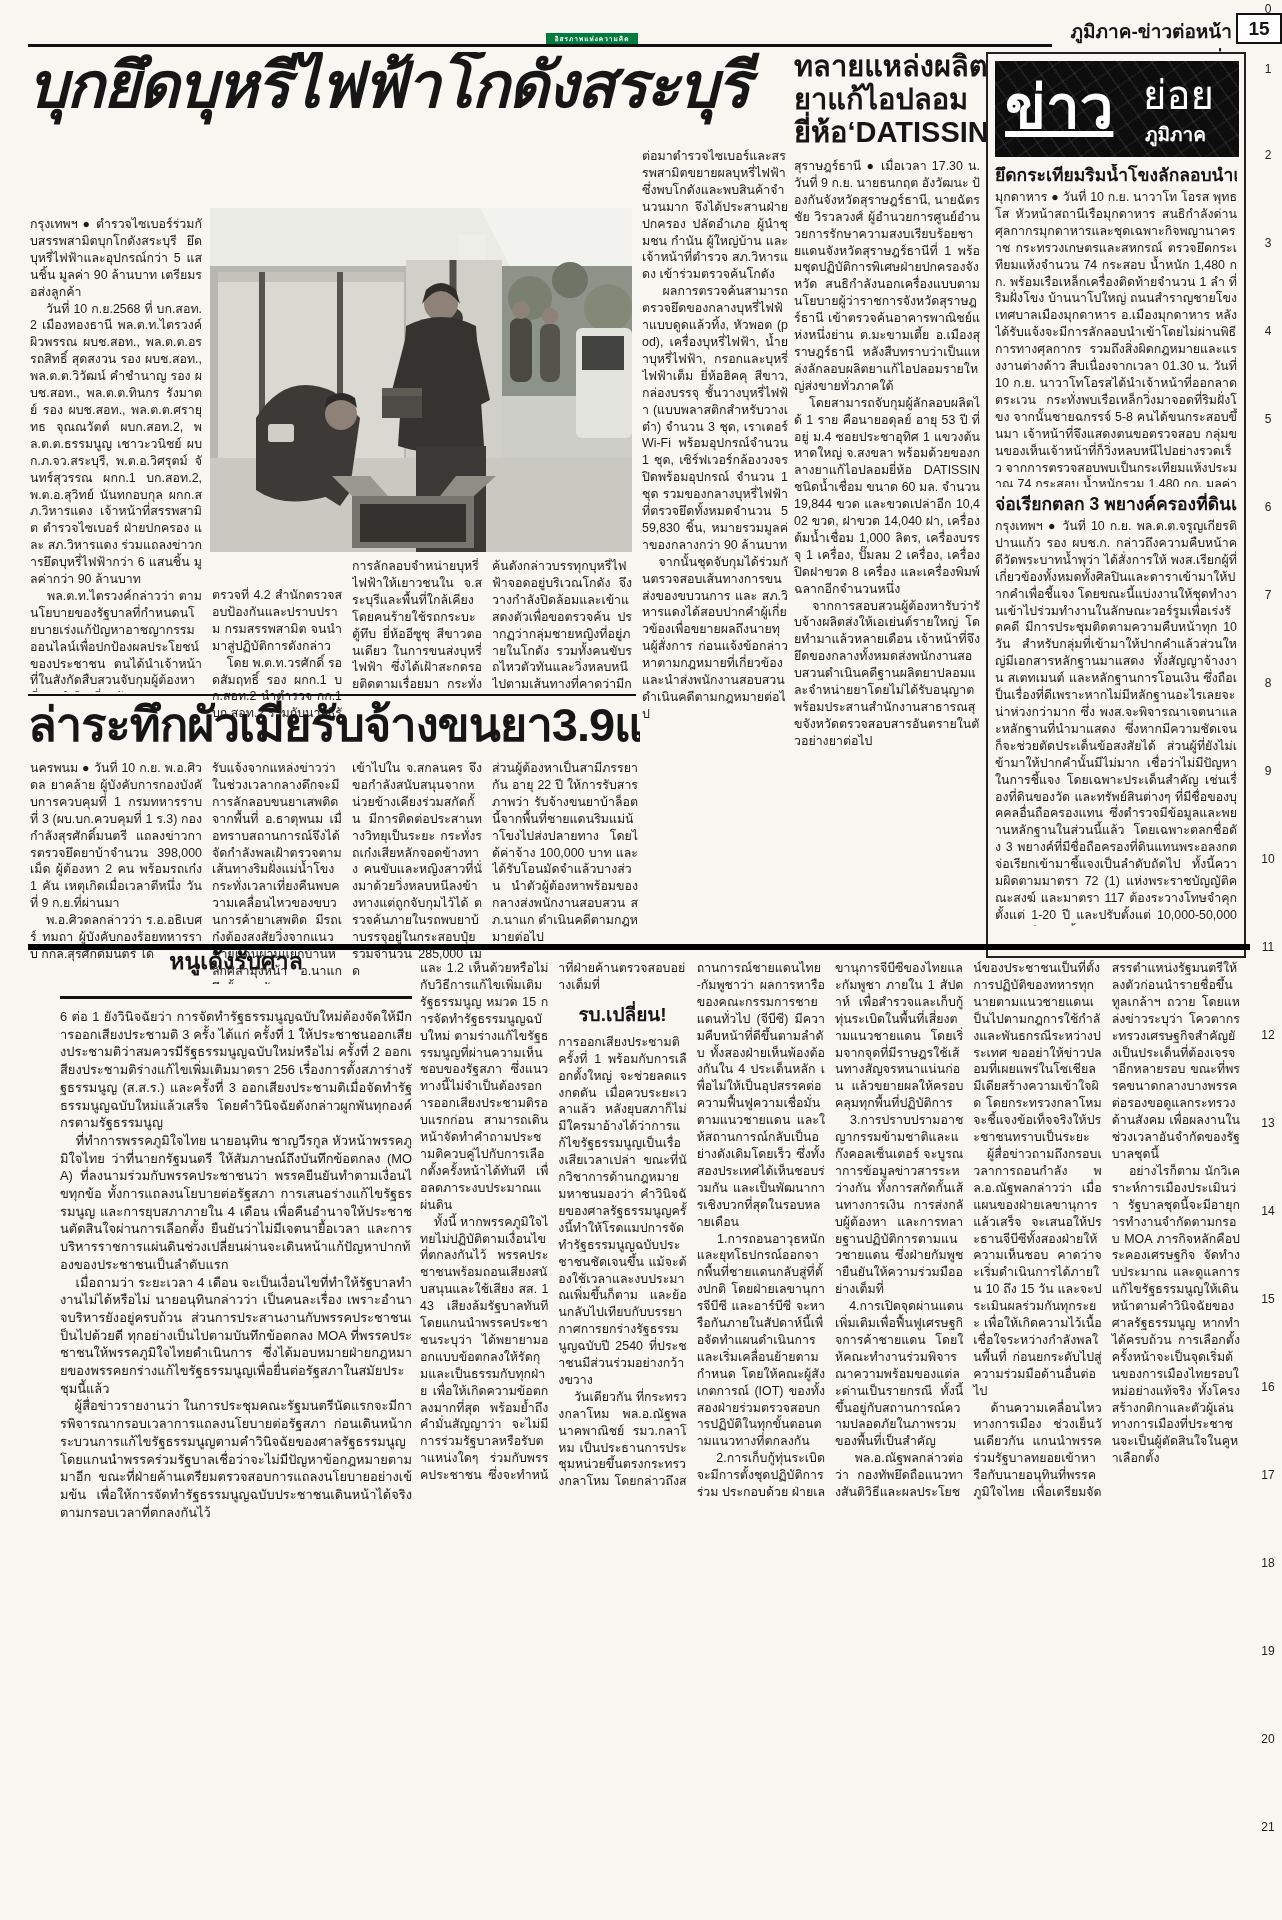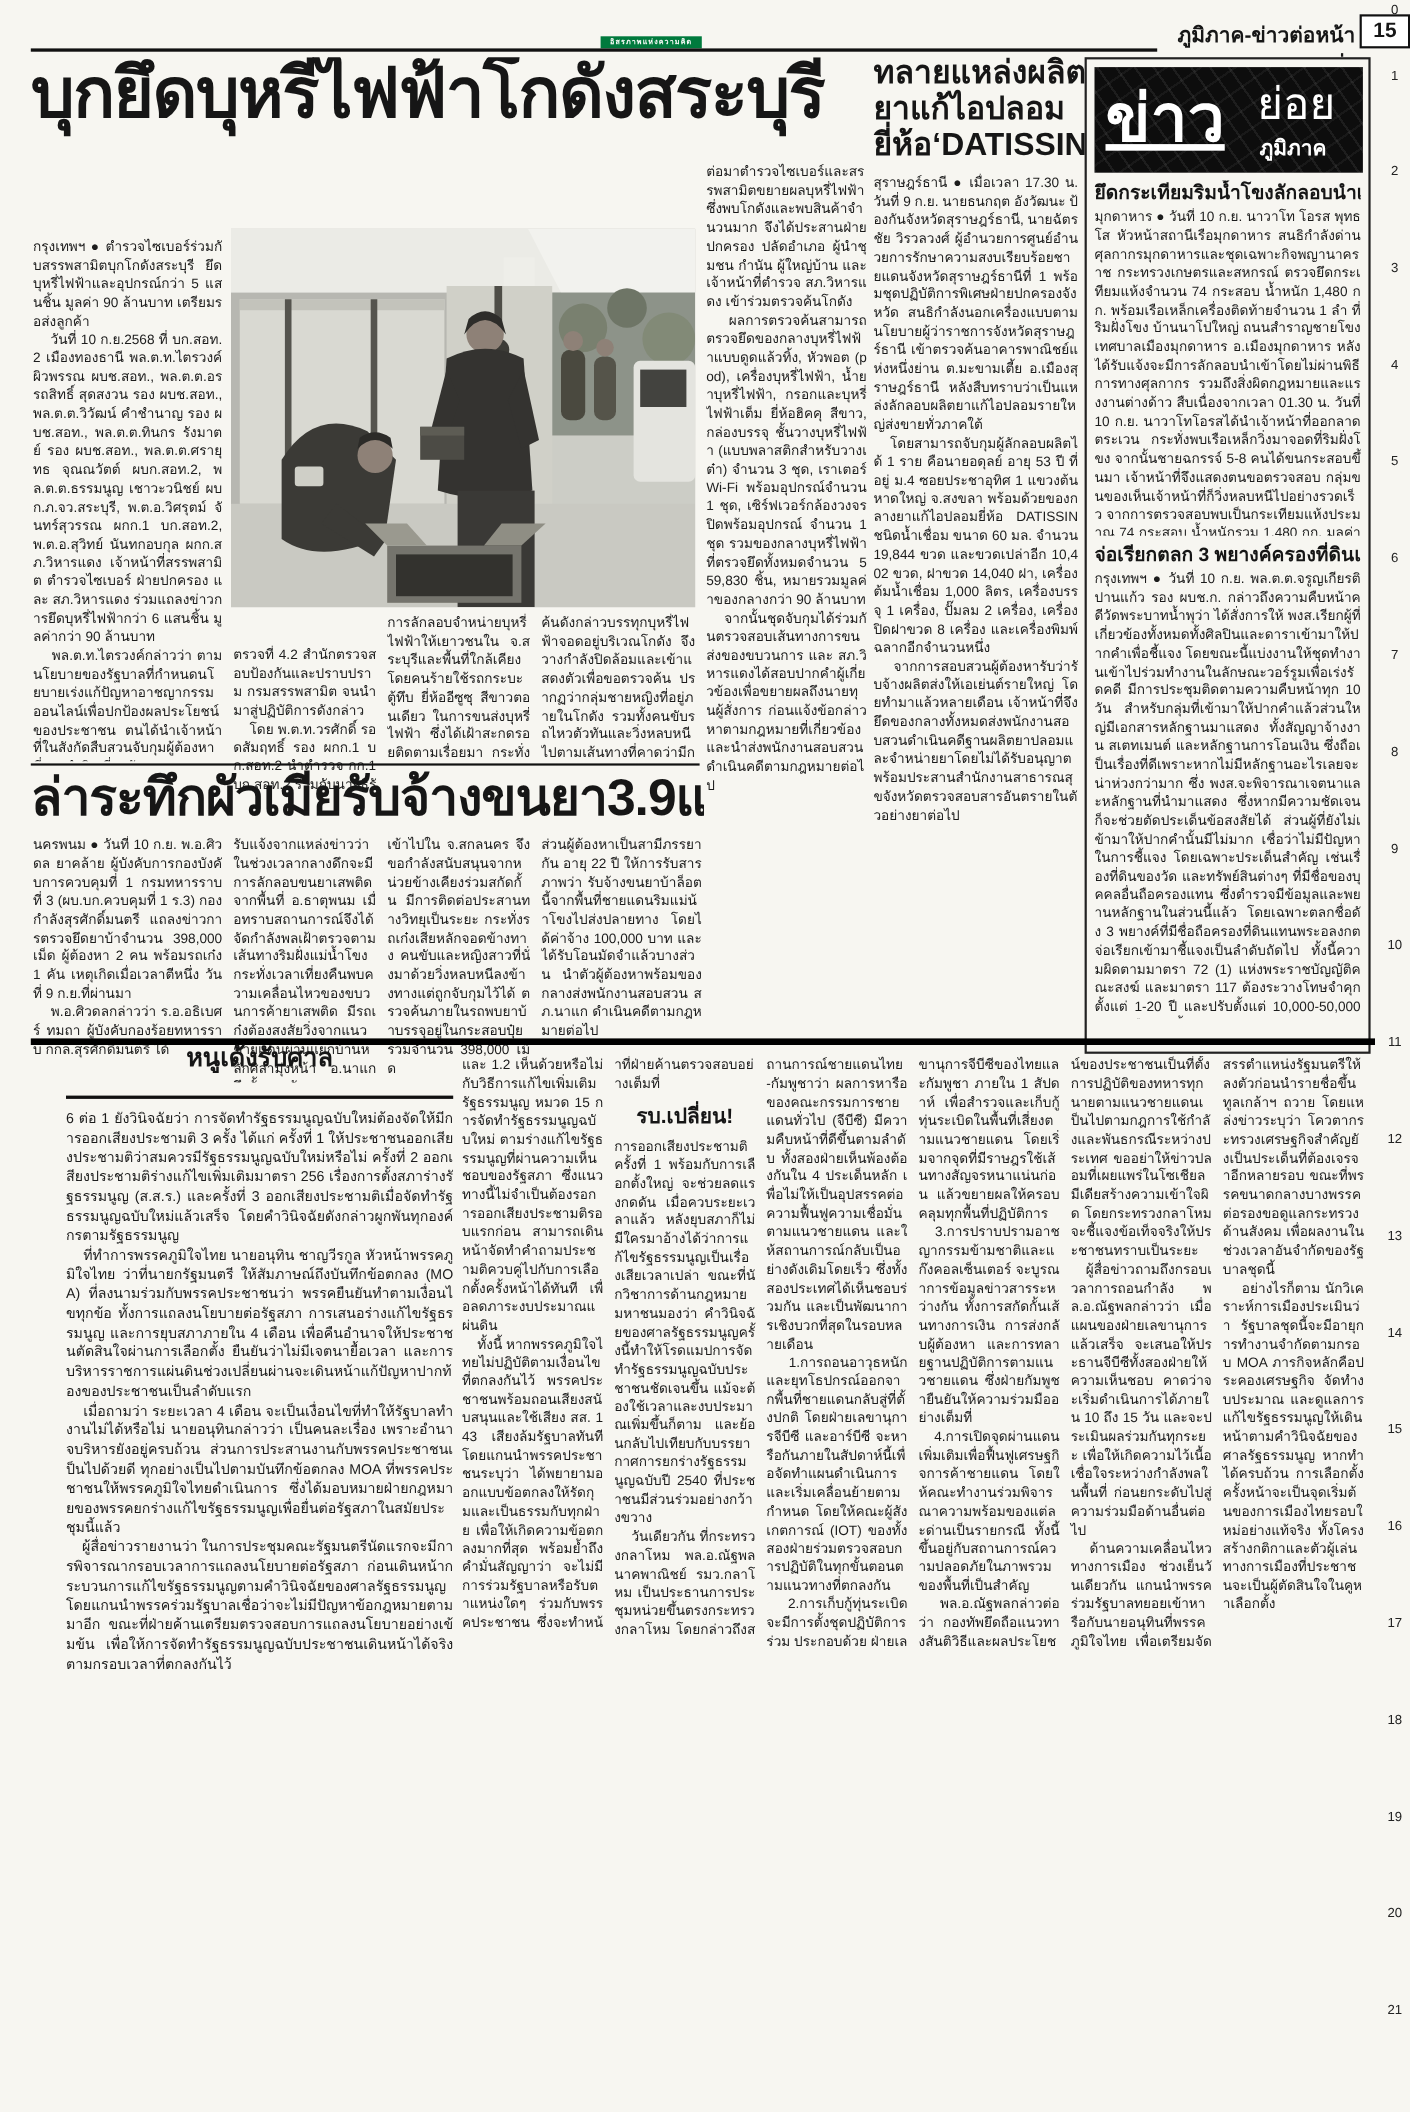--- a/index.html
+++ b/index.html
@@ -69,7 +69,7 @@
   <div class="rulermark" style="top:1732px;">20</div>
   <div class="rulermark" style="top:1820px;">21</div>
 
-  <h1 class="abs h1" style="left:28px;top:52px;width:762px;height:132px;margin:0;">บุกยึดบุหรี่ไฟฟ้าโกดังสระบุรี</h1>
+  <h1 class="abs h1" style="left:28px;top:52px;width:762px;height:132px;margin:0;font-style:italic;">บุกยึดบุหรี่ไฟฟ้าโกดังสระบุรี</h1>
 
   <div class="abs photoframe" style="left:210px;top:208px;width:422px;height:344px;">
     <svg width="422" height="344" viewBox="0 0 422 344">

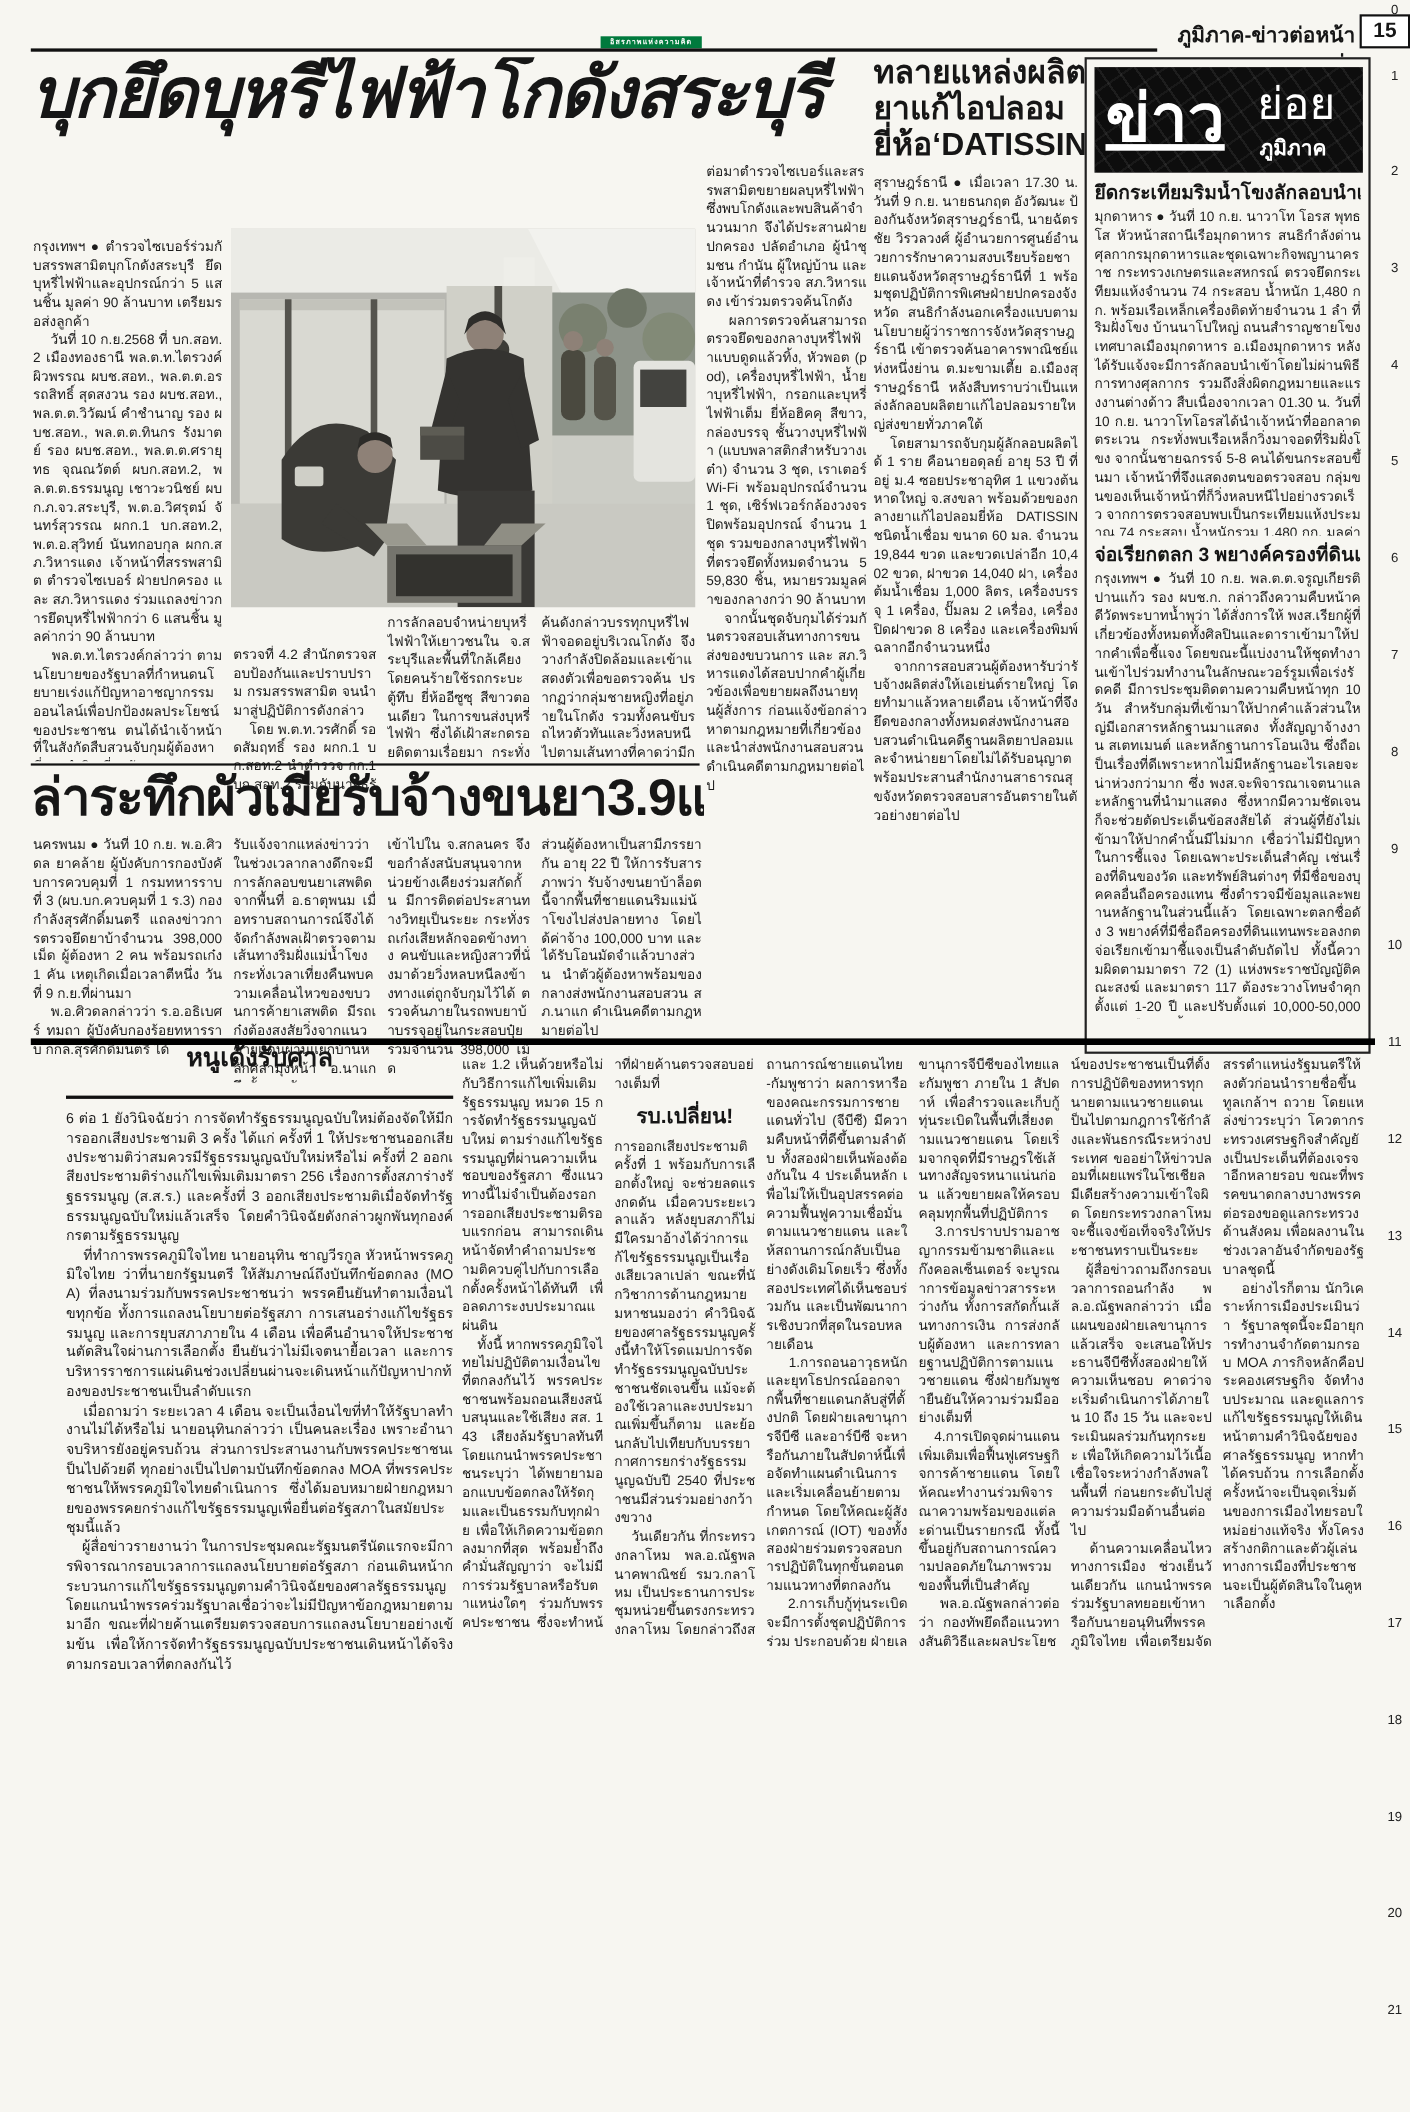--- a/index.html
+++ b/index.html
@@ -159,7 +159,7 @@
   <div class="abs txt" style="left:30px;top:760px;width:172px;height:224px;">นครพนม ● วันที่ 10 ก.ย. พ.อ.ศิวดล ยาคล้าย ผู้บังคับการกองบังคับการควบคุมที่ 1 กรมทหารราบที่ 3 (ผบ.บก.ควบคุมที่ 1 ร.3) กองกำลังสุรศักดิ์มนตรี แถลงข่าวการตรวจยึดยาบ้าจำนวน 398,000 เม็ด ผู้ต้องหา 2 คน พร้อมรถเก๋ง 1 คัน เหตุเกิดเมื่อเวลาตีหนึ่ง วันที่ 9 ก.ย.ที่ผ่านมา
 &nbsp;&nbsp;&nbsp;&nbsp;พ.อ.ศิวดลกล่าวว่า ร.อ.อธิเบศร์ ทมถา ผู้บังคับกองร้อยทหารราบ กกล.สุรศักดิ์มนตรี ได้</div>
   <div class="abs txt" style="left:212px;top:760px;width:130px;height:224px;">รับแจ้งจากแหล่งข่าวว่า ในช่วงเวลากลางดึกจะมีการลักลอบขนยาเสพติดจากพื้นที่ อ.ธาตุพนม เมื่อทราบสถานการณ์จึงได้จัดกำลังพลเฝ้าตรวจตามเส้นทางริมฝั่งแม่น้ำโขง กระทั่งเวลาเที่ยงคืนพบความเคลื่อนไหวของขบวนการค้ายาเสพติด มีรถเก๋งต้องสงสัยวิ่งจากแนวชายแดนผ่านแยกบ้านหลักศิลามุ่งหน้า อ.นาแก จึงตั้งจุดสกัดบนถนนสายหลัก</div>
-  <div class="abs txt" style="left:352px;top:760px;width:130px;height:224px;">เข้าไปใน จ.สกลนคร จึงขอกำลังสนับสนุนจากหน่วยข้างเคียงร่วมสกัดกั้น มีการติดต่อประสานทางวิทยุเป็นระยะ กระทั่งรถเก๋งเสียหลักจอดข้างทาง คนขับและหญิงสาวที่นั่งมาด้วยวิ่งหลบหนีลงข้างทางแต่ถูกจับกุมไว้ได้ ตรวจค้นภายในรถพบยาบ้าบรรจุอยู่ในกระสอบปุ๋ยรวมจำนวน 398,000 เม็ด</div>
+  <div class="abs txt" style="left:352px;top:760px;width:130px;height:224px;">เข้าไปใน จ.สกลนคร จึงขอกำลังสนับสนุนจากหน่วยข้างเคียงร่วมสกัดกั้น มีการติดต่อประสานทางวิทยุเป็นระยะ กระทั่งรถเก๋งเสียหลักจอดข้างทาง คนขับและหญิงสาวที่นั่งมาด้วยวิ่งหลบหนีลงข้างทางแต่ถูกจับกุมไว้ได้ ตรวจค้นภายในรถพบยาบ้าบรรจุอยู่ในกระสอบปุ๋ยรวมจำนวน 285,000 เม็ด</div>
   <div class="abs txt" style="left:492px;top:760px;width:146px;height:224px;">ส่วนผู้ต้องหาเป็นสามีภรรยากัน อายุ 22 ปี ให้การรับสารภาพว่า รับจ้างขนยาบ้าล็อตนี้จากพื้นที่ชายแดนริมแม่น้ำโขงไปส่งปลายทาง โดยได้ค่าจ้าง 100,000 บาท และได้รับโอนมัดจำแล้วบางส่วน นำตัวผู้ต้องหาพร้อมของกลางส่งพนักงานสอบสวน สภ.นาแก ดำเนินคดีตามกฎหมายต่อไป</div>
 
   <div class="abs" style="left:28px;top:944px;width:1222px;height:6px;background:#000;"></div>

